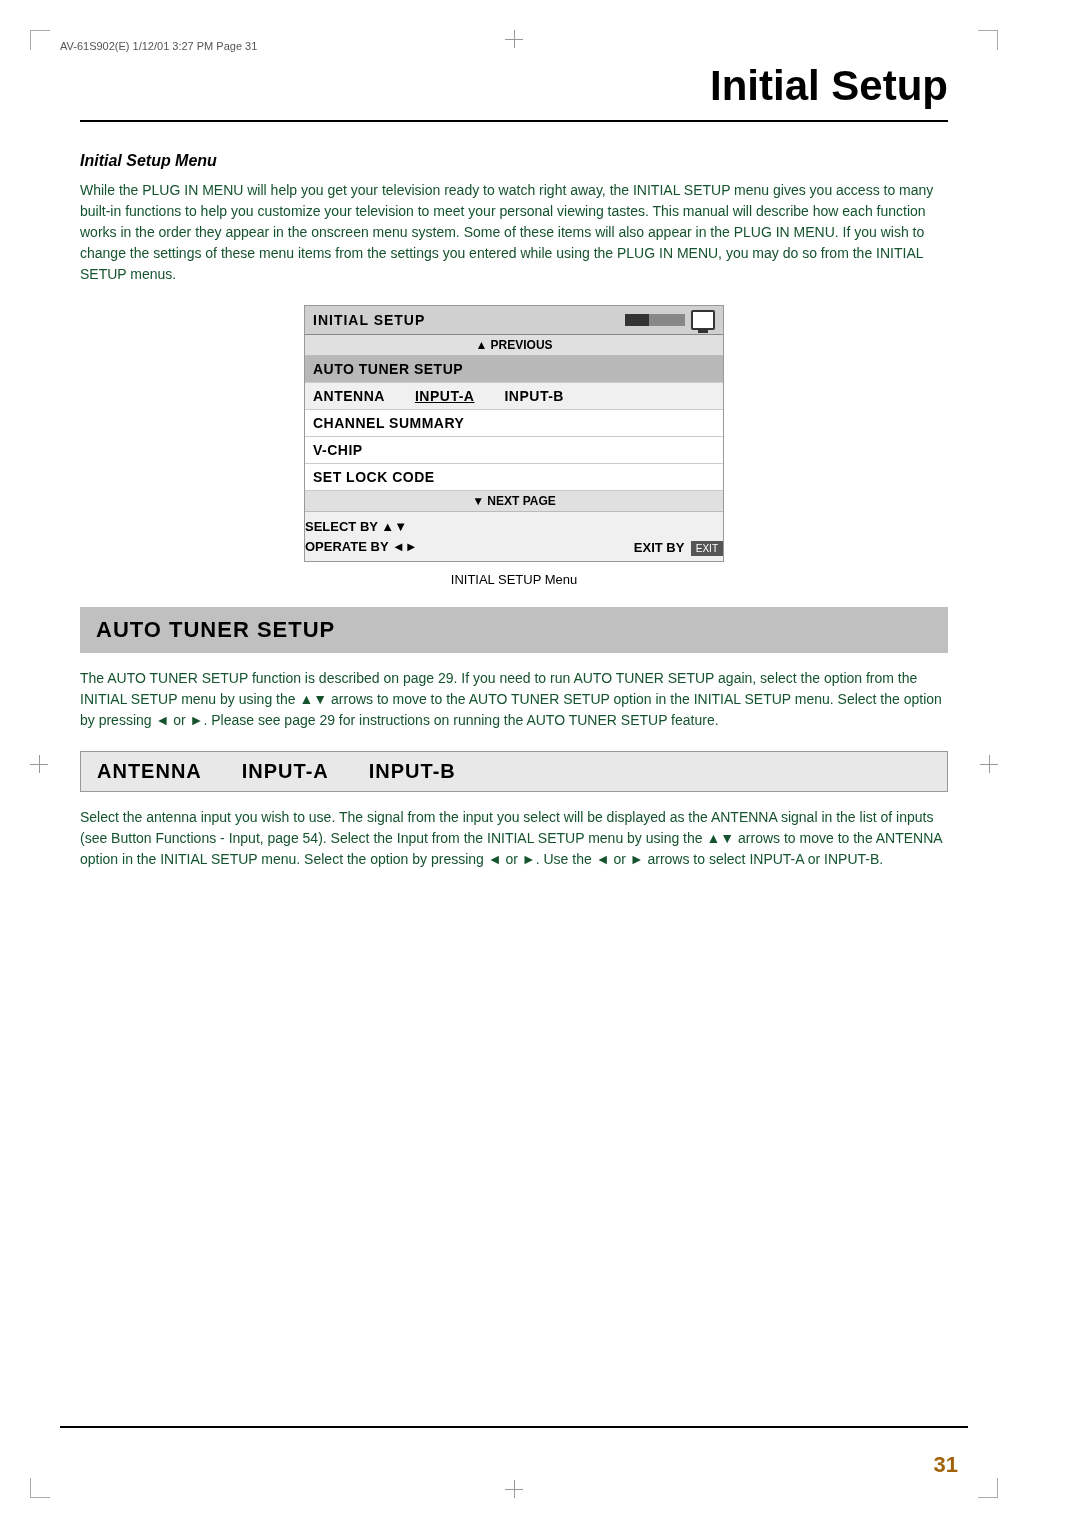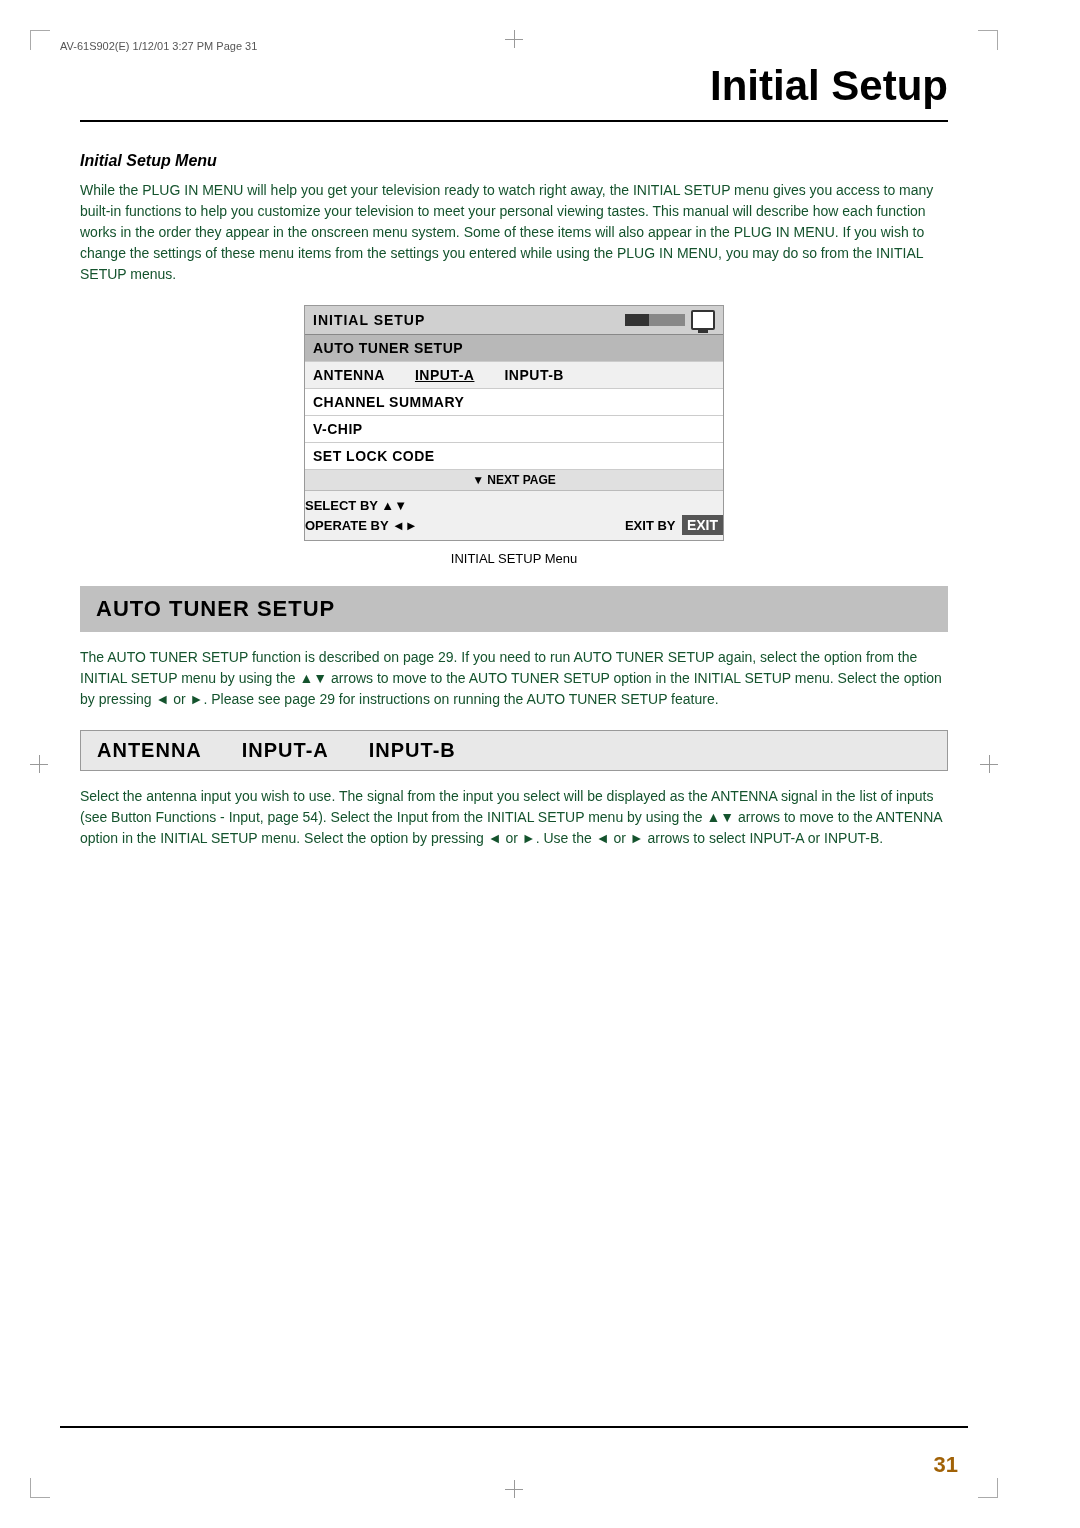--- a/index.html
+++ b/index.html
@@ -341,6 +341,7 @@
         </div>
       </div>
 
+      <div class="menu-previous">▲  PREVIOUS</div>
 
       <div class="menu-row menu-row-highlight">AUTO TUNER SETUP</div>
 

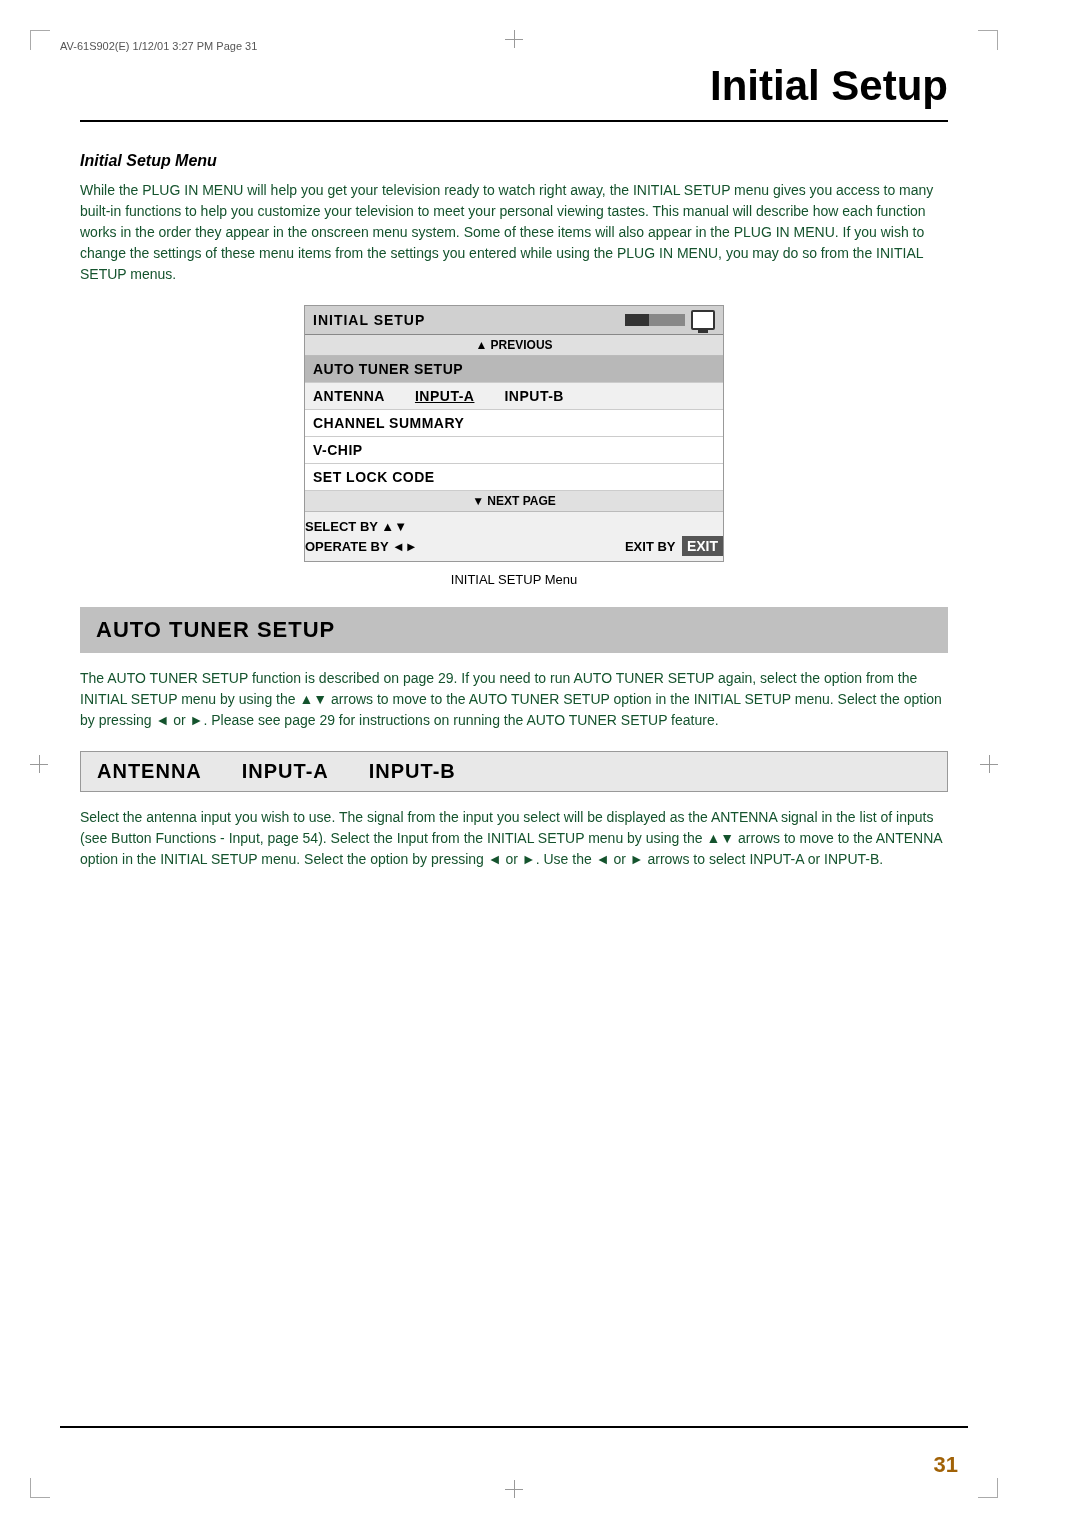--- a/index.html
+++ b/index.html
@@ -251,8 +251,8 @@
       display: inline-block;
       background: #555;
       color: #fff;
-      font-size: 14px;
-      font-weight: bold;
+      font-size: 10px;
+      font-weight: normal;
       padding: 2px 5px;
       margin-left: 3px;
     }

